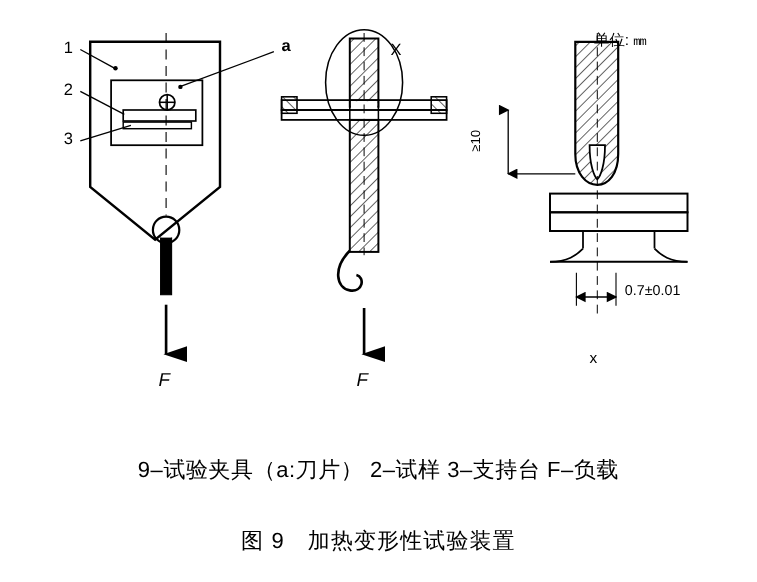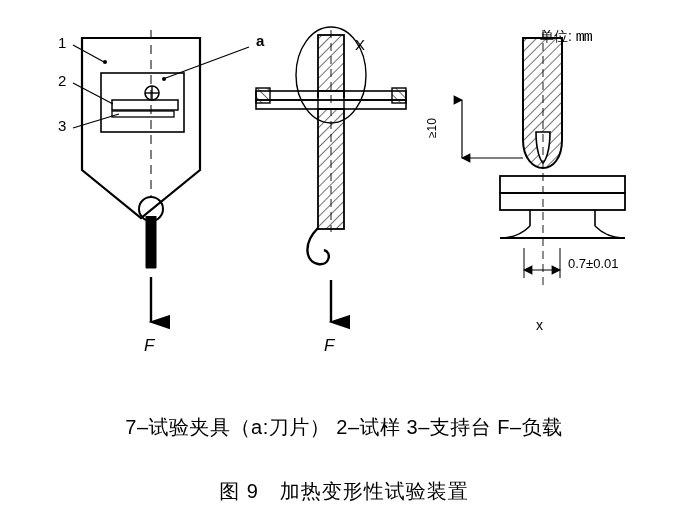--- a/index.html
+++ b/index.html
@@ -51,7 +51,7 @@
   }
   .unit-label .unit-val {
     font-family: "Liberation Mono", monospace;
-    font-size: 15px;
+    font-size: 11px;
     letter-spacing: -1px;
     margin-top: 22px;
   }

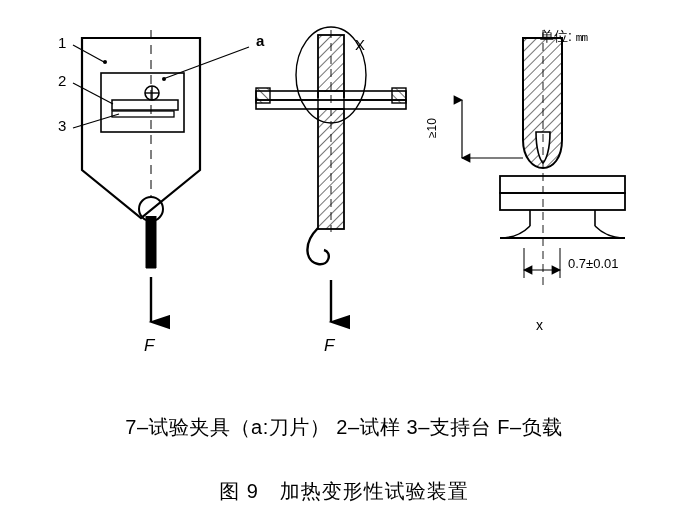--- a/index.html
+++ b/index.html
@@ -187,7 +187,7 @@
     </g>
   </svg>
 
-  <div class="caption-line" id="legend-line">7–试验夹具（a:刀片） 2–试样 3–支持台 F–负载</div>
+  <div class="caption-line" id="legend-line">9–试验夹具（a:刀片） 2–试样 3–支持台 F–负载</div>
   <div class="caption-line" id="title-line">图 9　加热变形性试验装置</div>
 </div>
 

